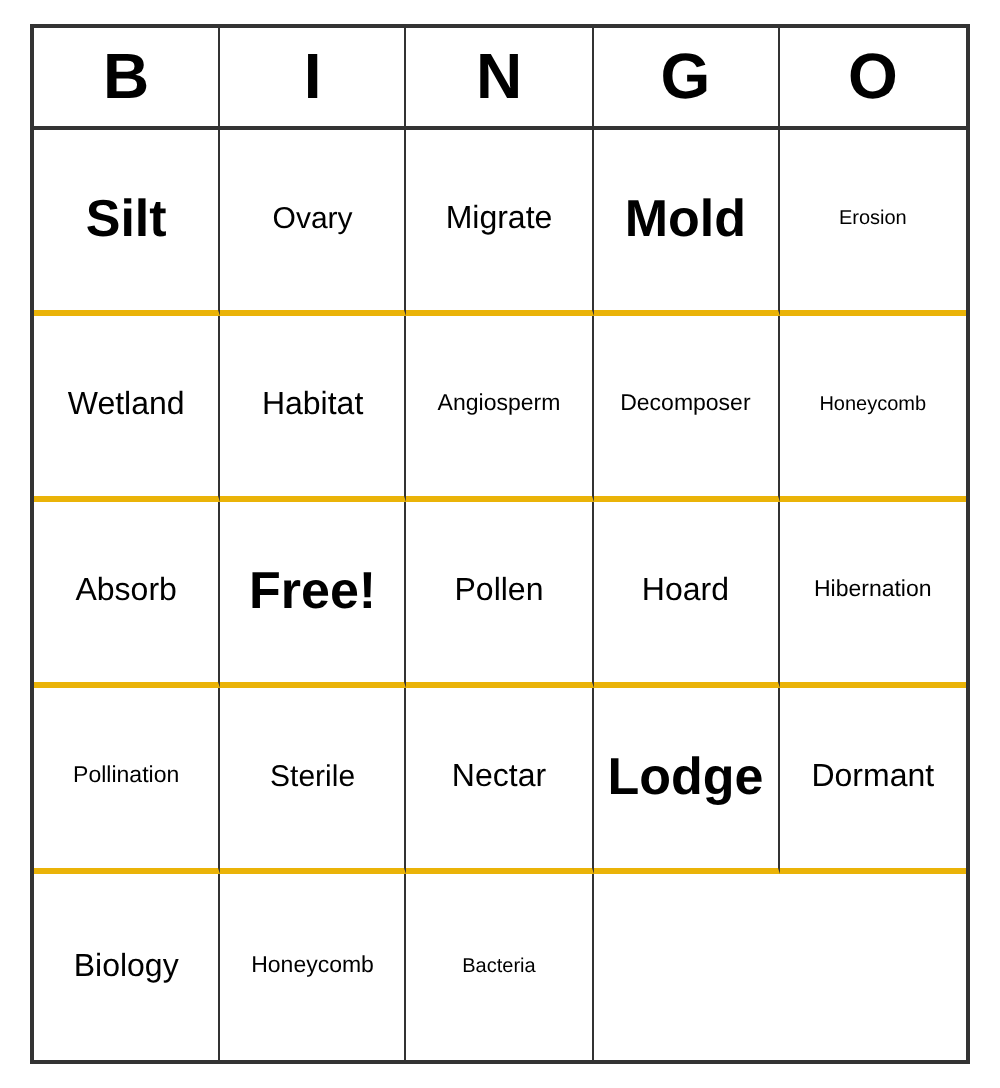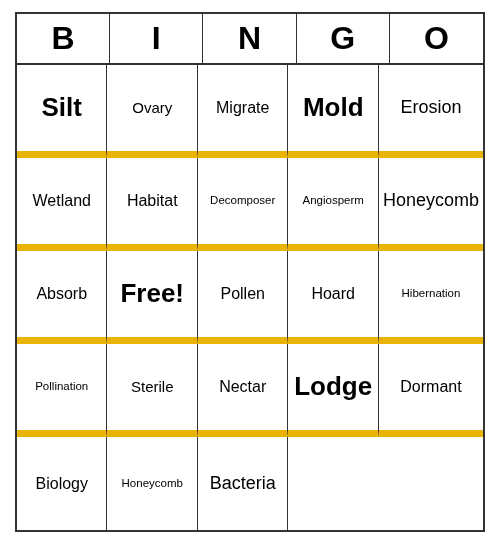--- a/index.html
+++ b/index.html
@@ -49,7 +49,7 @@
 
     .bingo-cell {
       border-right: 1px solid #333;
-      border-bottom: 7px solid #eab308;
+      border-bottom: 3px solid #eab308;
       display: flex;
       align-items: center;
       justify-content: center;

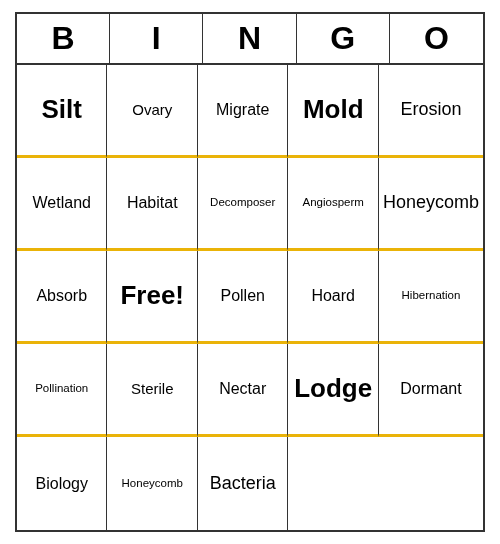--- a/index.html
+++ b/index.html
@@ -74,7 +74,7 @@
     .size-xl { font-size: 26px; font-weight: bold; }
     .size-lg { font-size: 15px; }
     .size-md { font-size: 16px; }
-    .size-sm { font-size: 18px; }
+    .size-sm { font-size: 10px; }
     .size-xs { font-size: 11.5px; }
   </style>
 </head>

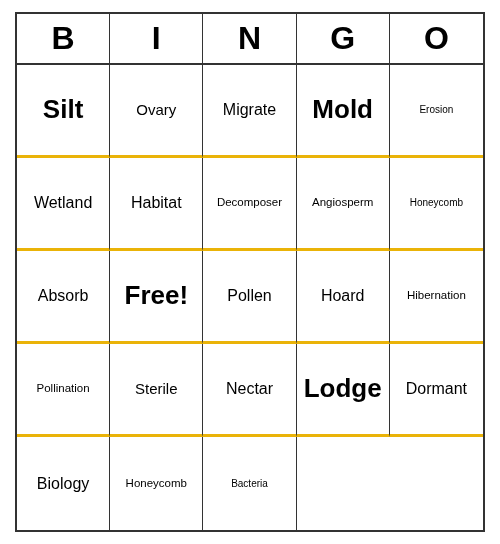--- a/index.html
+++ b/index.html
@@ -111,10 +111,10 @@
         <span class="size-md">Habitat</span>
       </div>
       <div class="bingo-cell">
-        <span class="size-xs">Decomposer</span>
+        <span class="size-xs">Angiosperm</span>
       </div>
       <div class="bingo-cell">
-        <span class="size-xs">Angiosperm</span>
+        <span class="size-xs">Decomposer</span>
       </div>
       <div class="bingo-cell">
         <span class="size-sm">Honeycomb</span>

